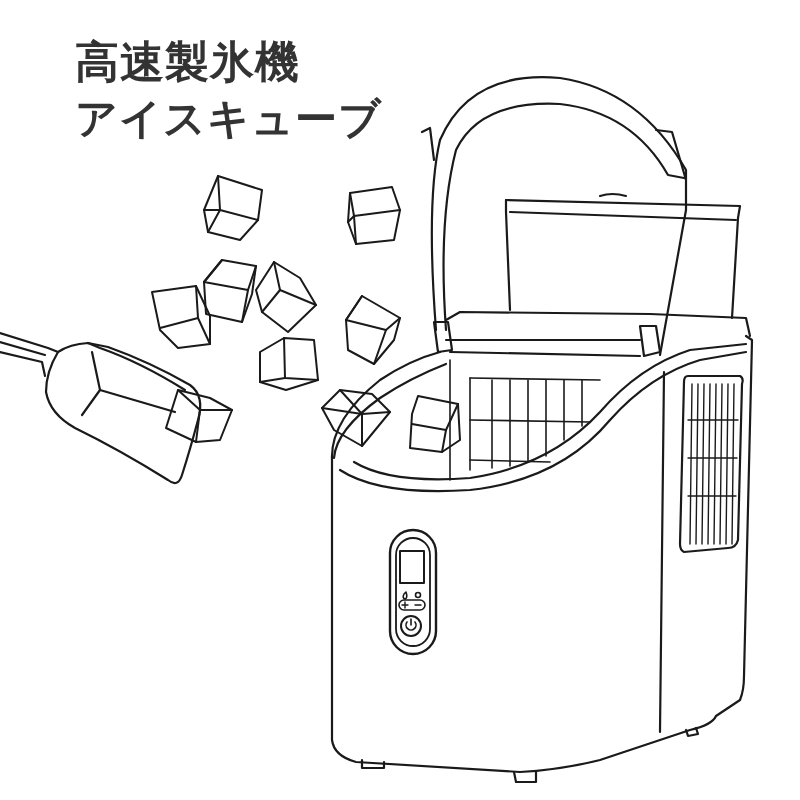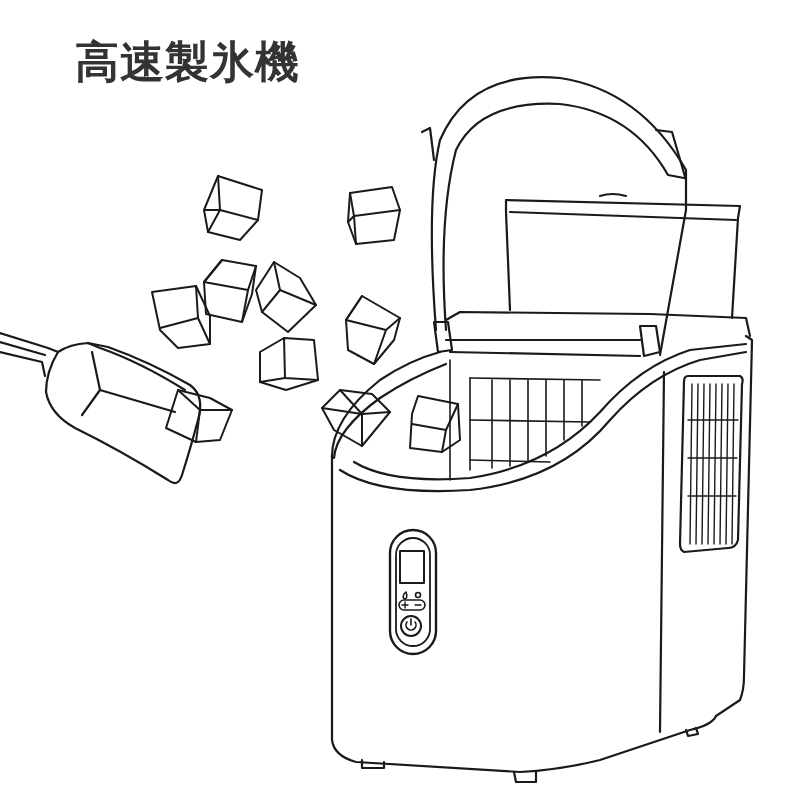--- a/index.html
+++ b/index.html
@@ -16,6 +16,7 @@
 
 <div class="title-block">
   <div class="title-line l1">高速製氷機</div>
+  <div class="title-line l2">アイスキューブ</div>
 </div>
 
 <svg class="art" viewBox="0 0 800 800" fill="none" stroke="#1a1a1a" stroke-width="2.2" stroke-linejoin="round" stroke-linecap="round">

